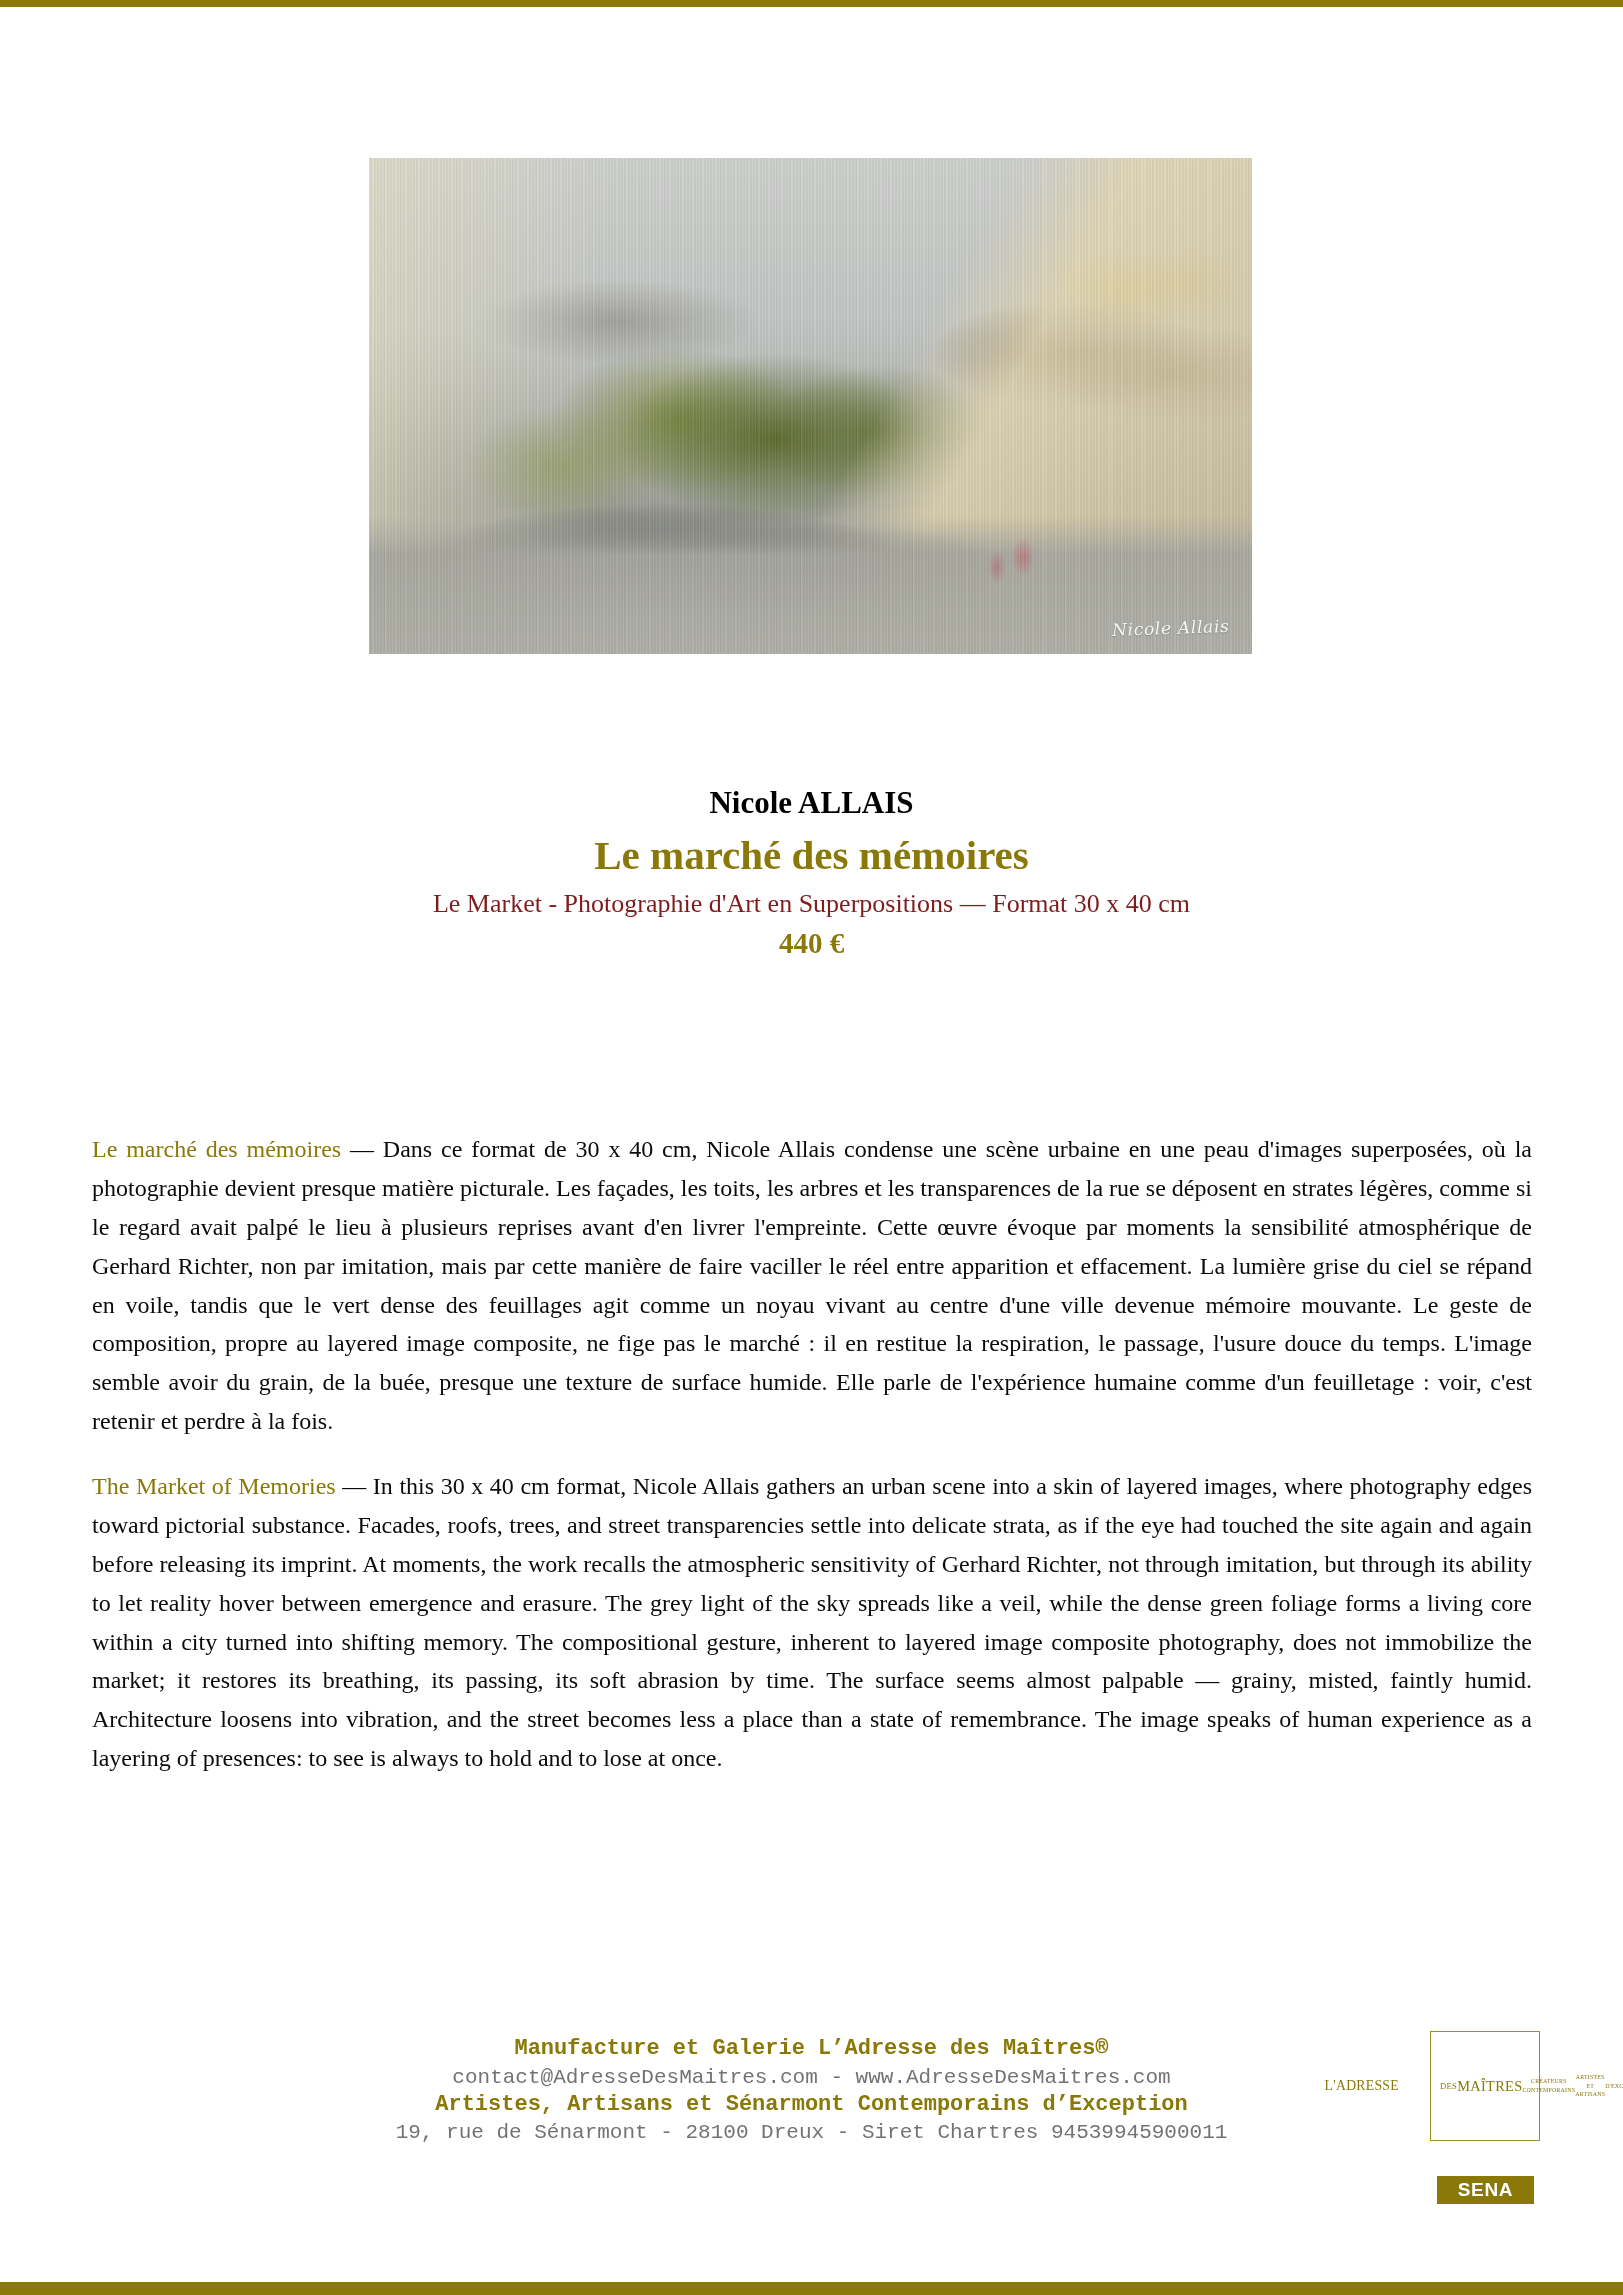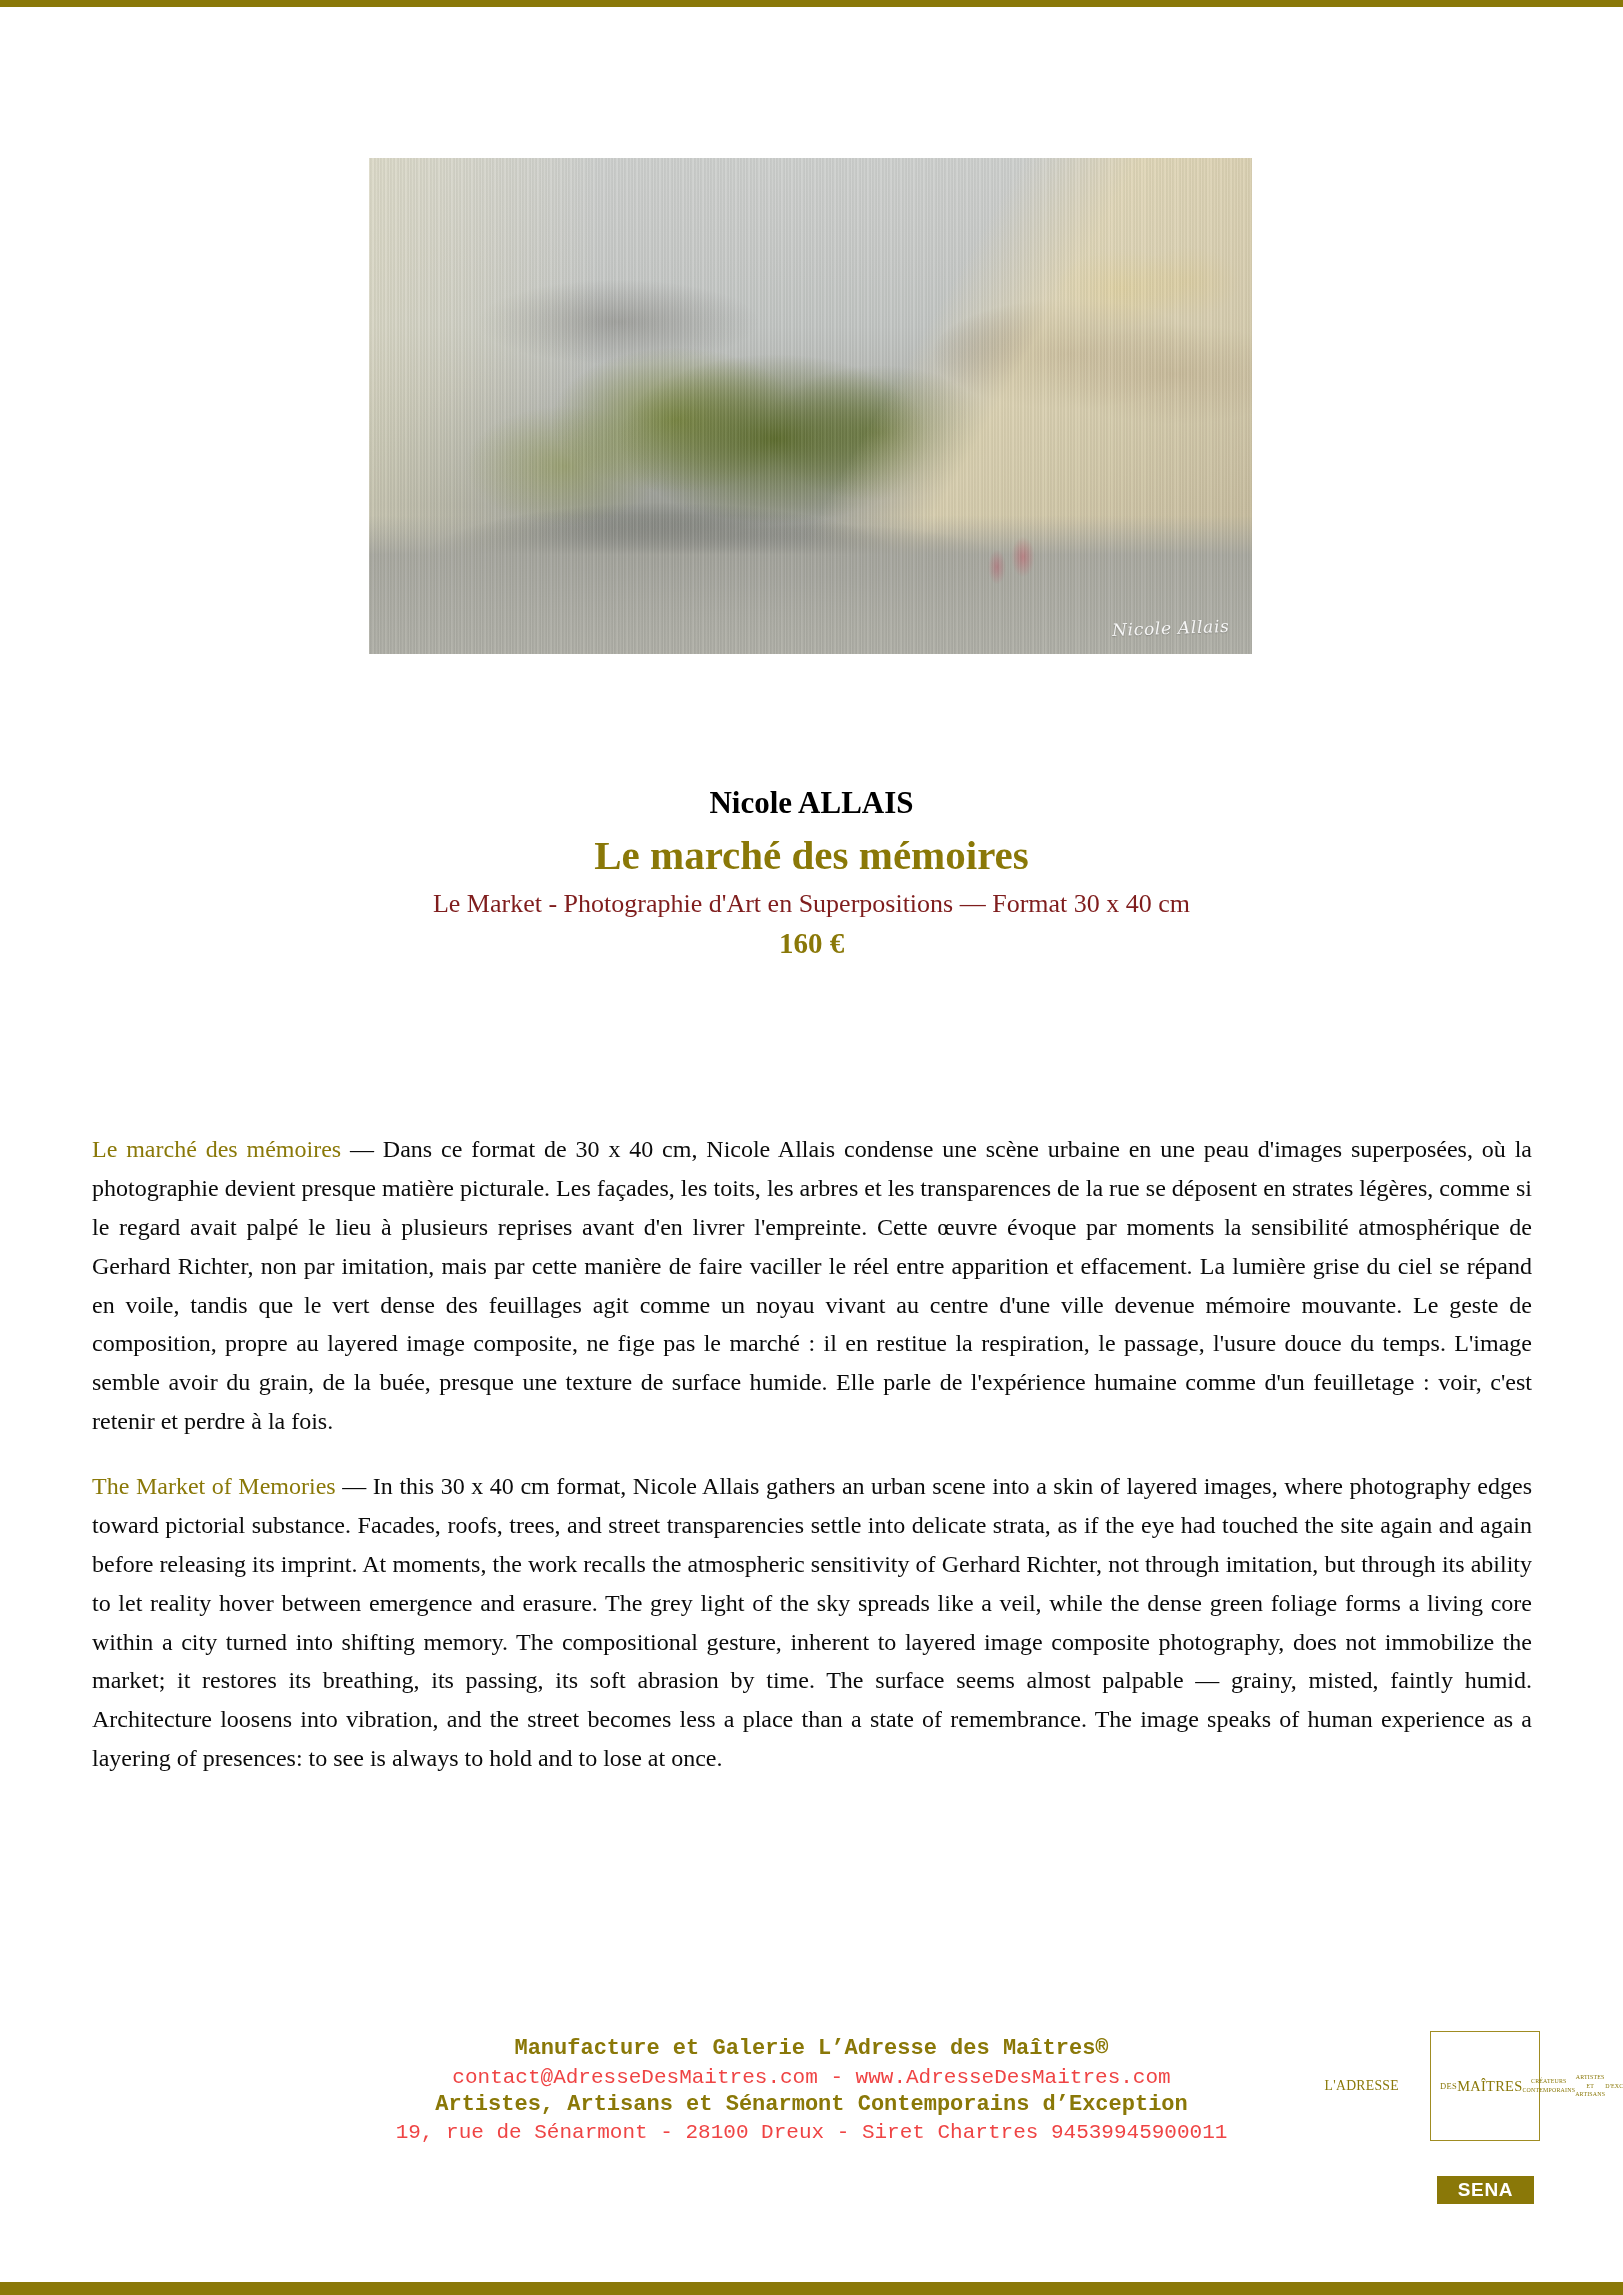--- a/index.html
+++ b/index.html
@@ -249,7 +249,7 @@
   <div class="artist-name">Nicole ALLAIS</div>
   <div class="artwork-title">Le marché des mémoires</div>
   <div class="artwork-subtitle">Le Market - Photographie d'Art en Superpositions — Format 30 x 40 cm</div>
-  <div class="artwork-price">160 €</div>
+  <div class="artwork-price">440 €</div>
 </div>
 
 <div class="body-text">

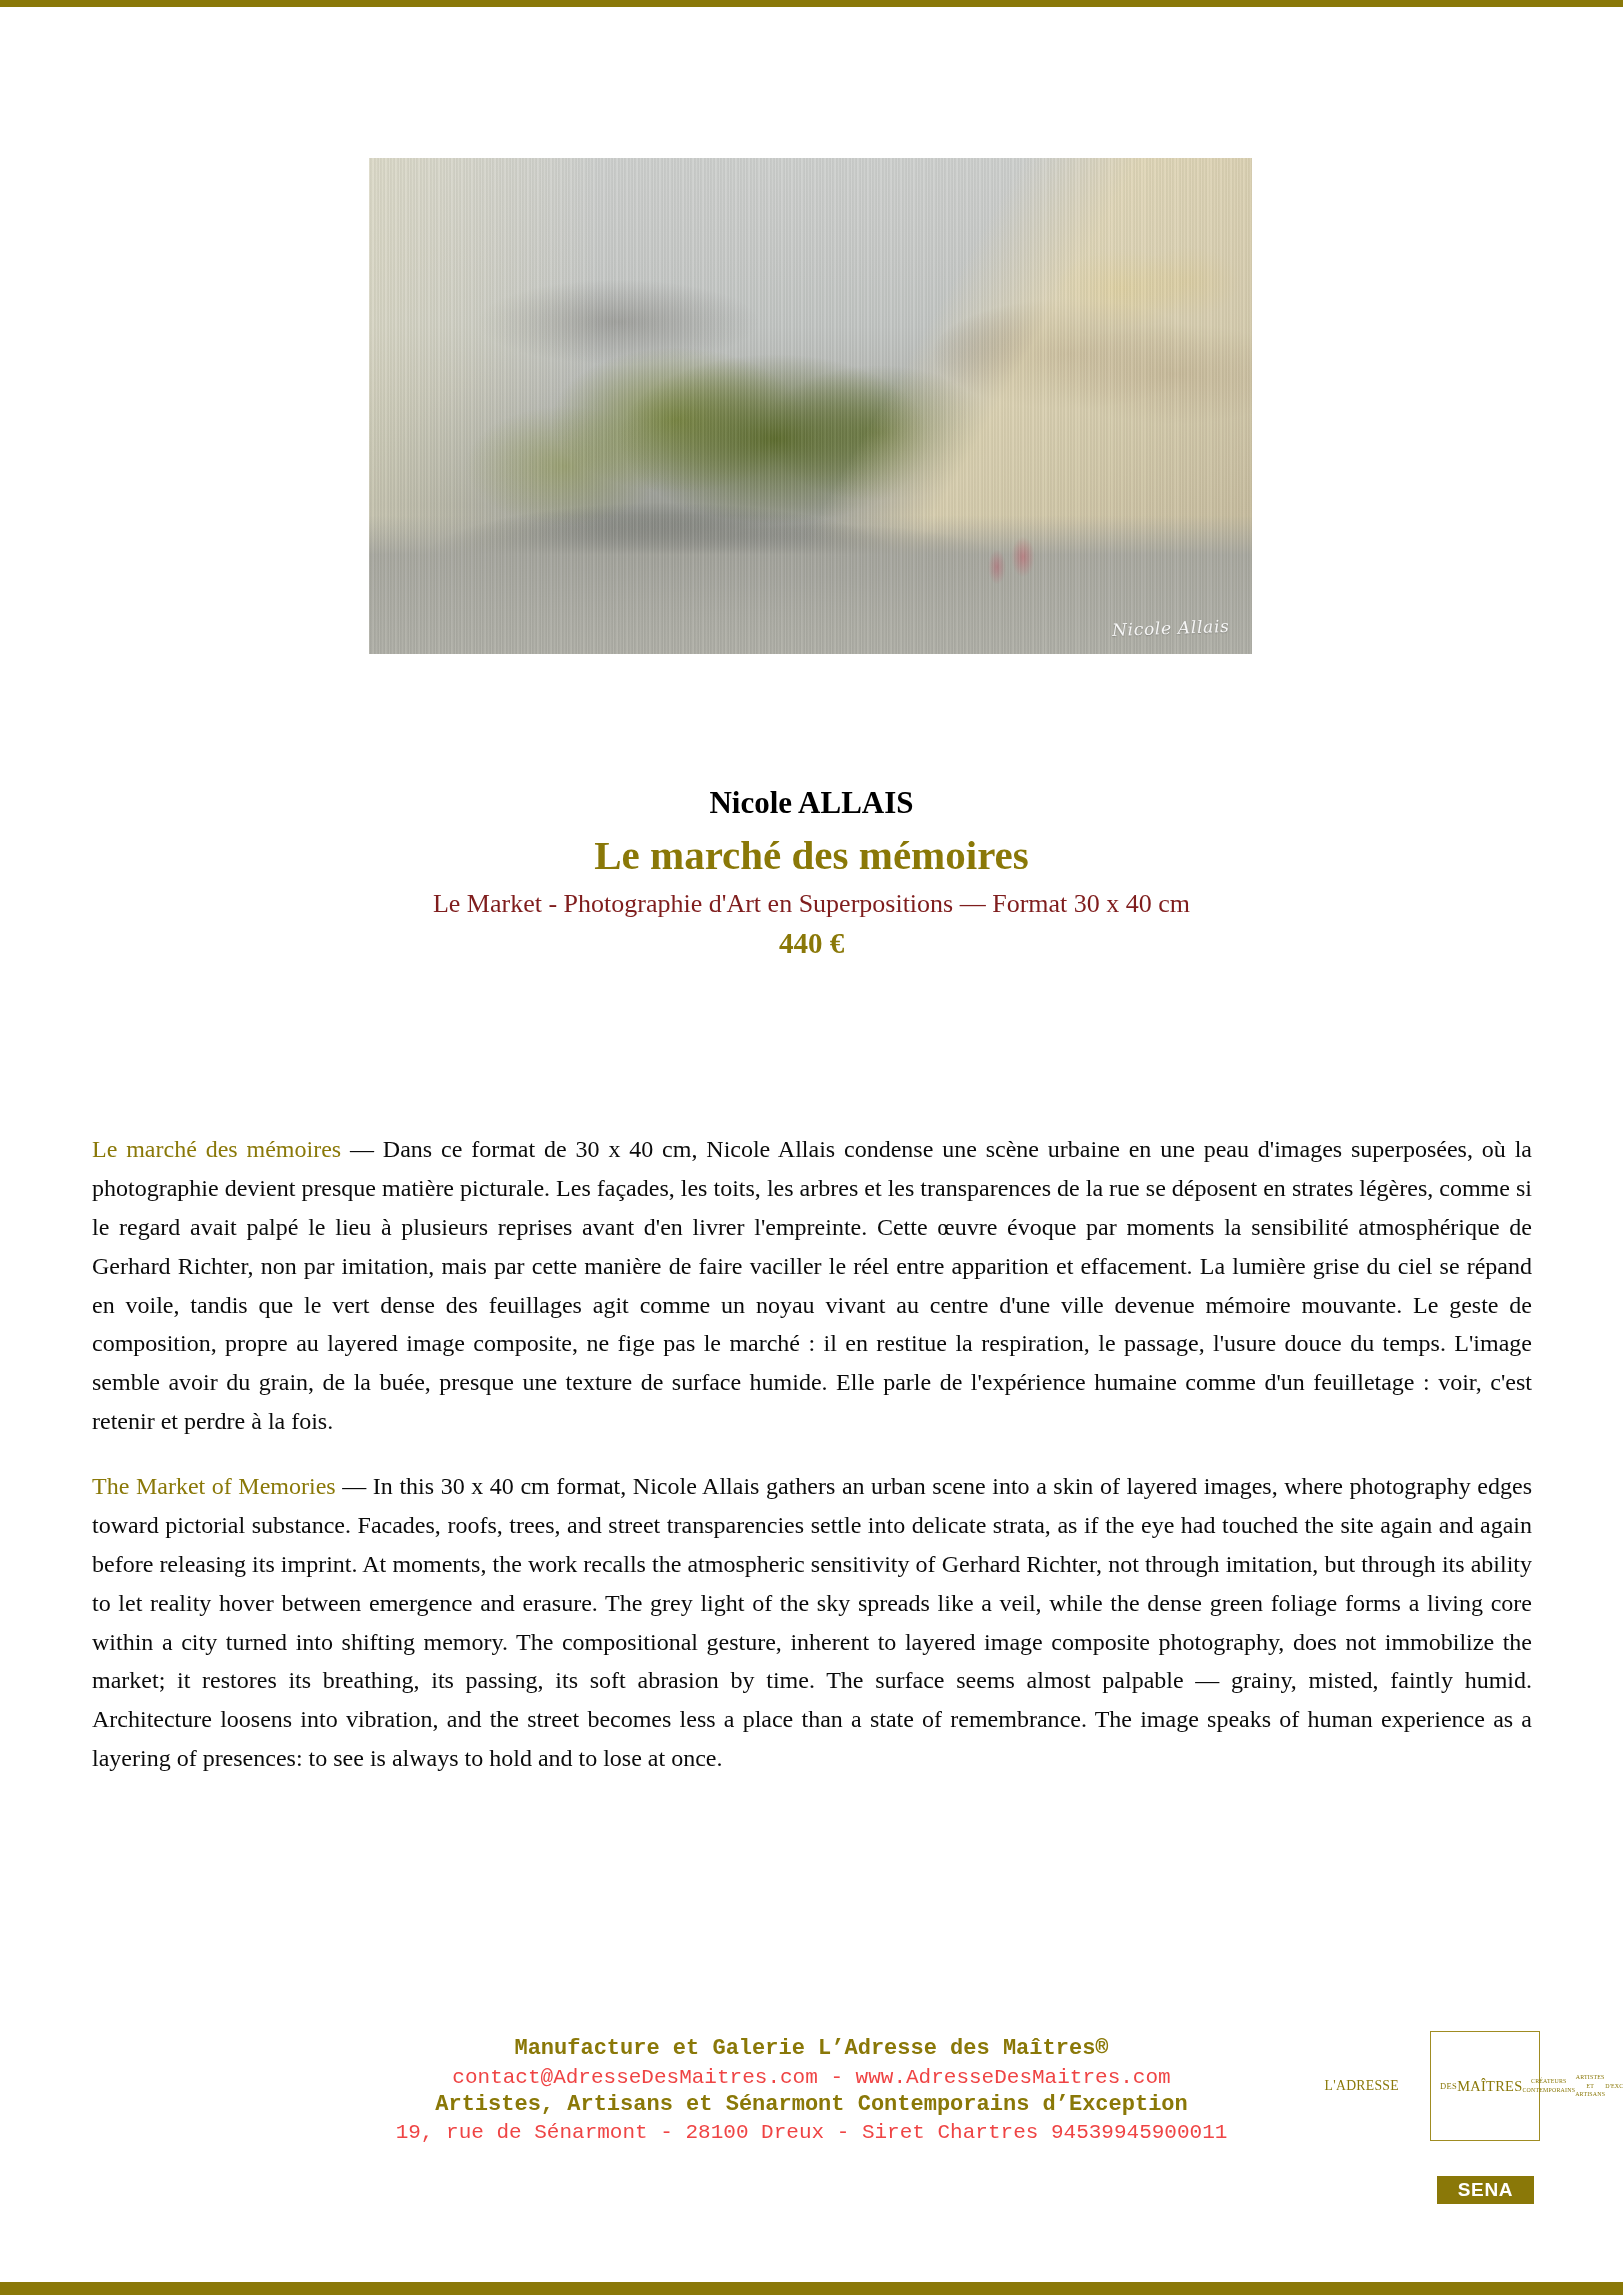--- a/index.html
+++ b/index.html
@@ -181,7 +181,7 @@
   .footer-line.plain {
     font-size: 21px;
     font-weight: normal;
-    color: #ef4444;
+    color: #737373;
   }
 
   

